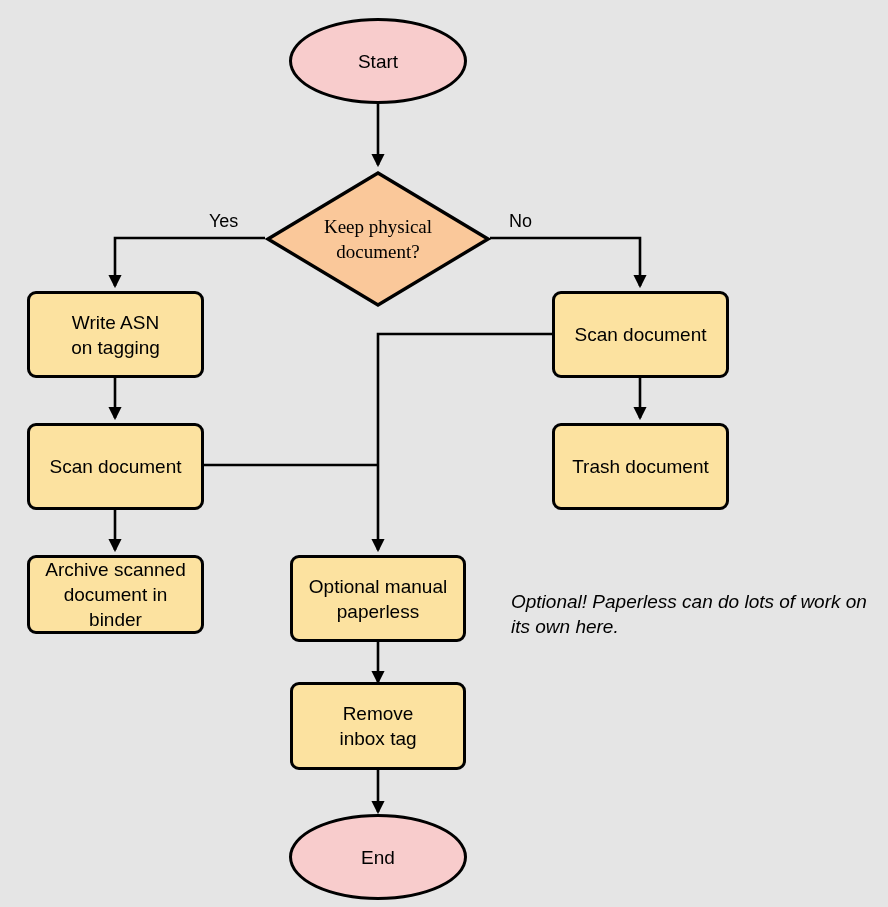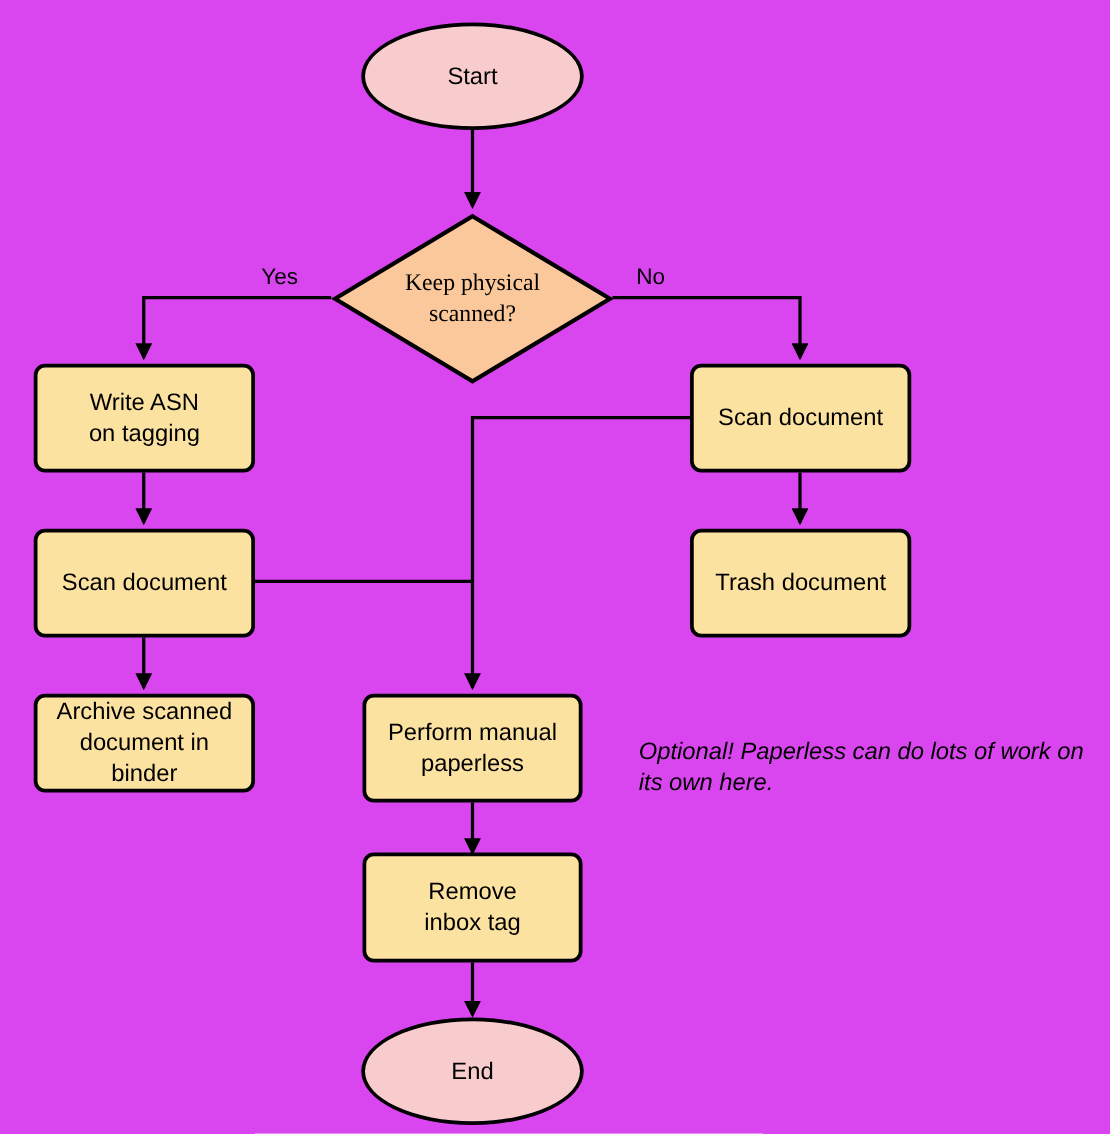--- a/index.html
+++ b/index.html
@@ -15,7 +15,7 @@
     position: relative;
     width: 888px;
     height: 907px;
-    background: #d946ef;
+    background: #e5e5e5;
     overflow: hidden;
   }
   #edges {

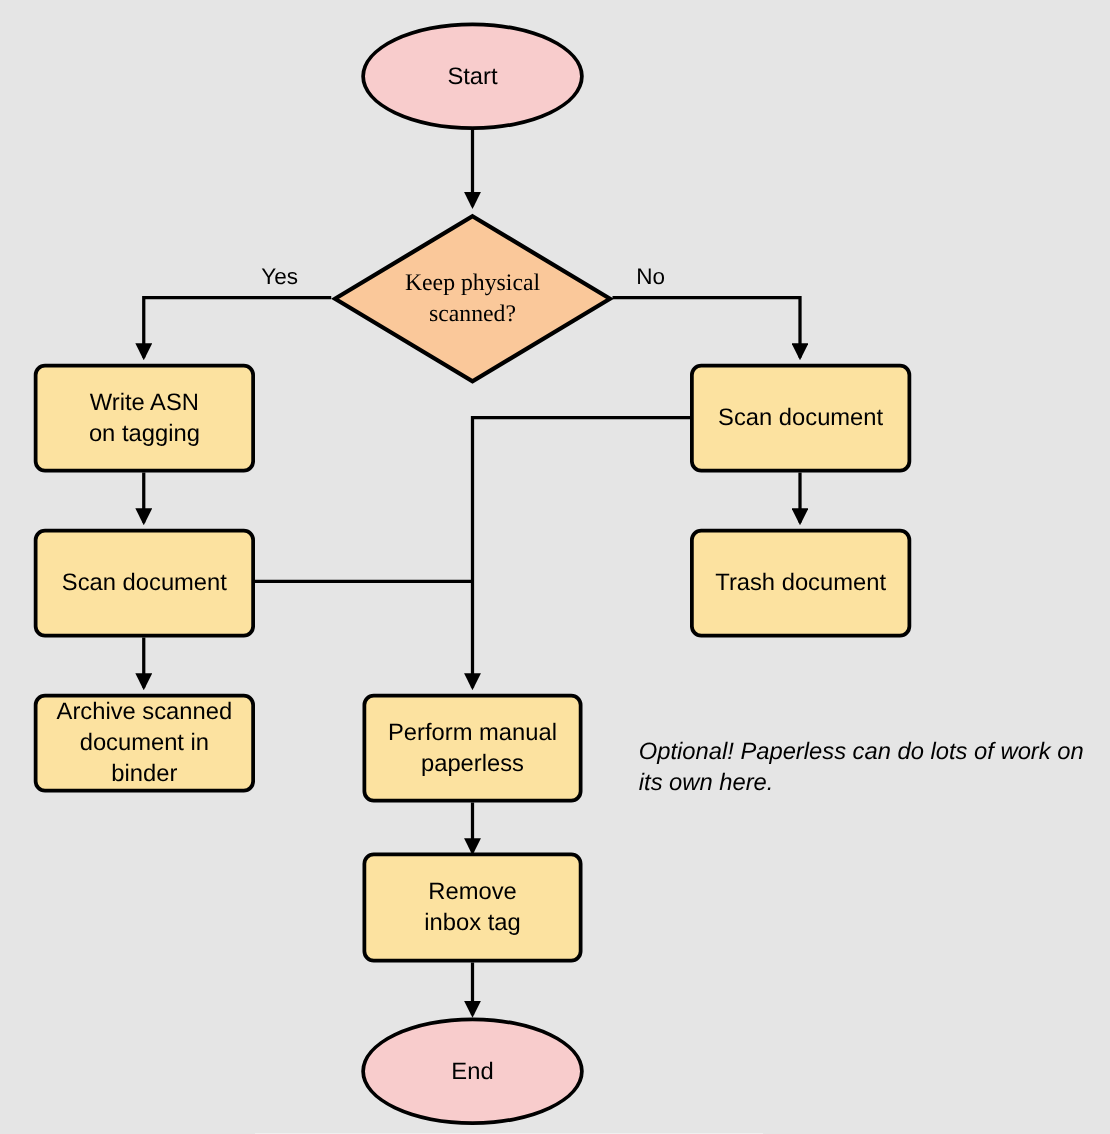--- a/index.html
+++ b/index.html
@@ -139,7 +139,7 @@
     <div class="decision-label">
       <div>
         <span class="nl">Keep physical</span>
-        <span class="nl">scanned?</span>
+        <span class="nl">document?</span>
       </div>
     </div>
   </div>

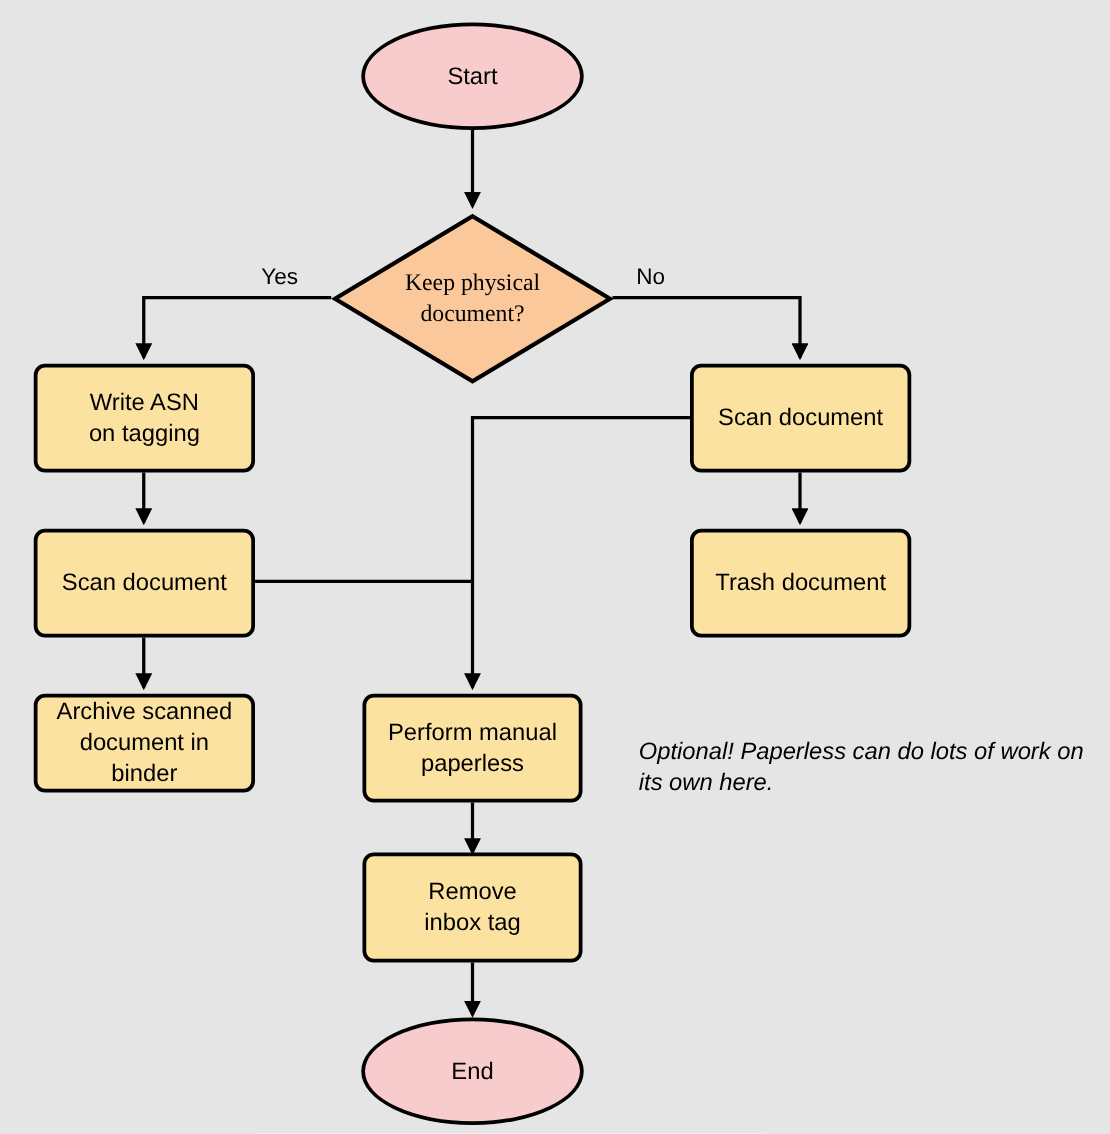--- a/index.html
+++ b/index.html
@@ -176,7 +176,7 @@
 
   <div class="node process" style="left:290px; top:555px; width:176px; height:87px;">
     <div>
-      <span class="nl">Perform manual</span>
+      <span class="nl">Optional manual</span>
       <span class="nl">paperless</span>
     </div>
   </div>

